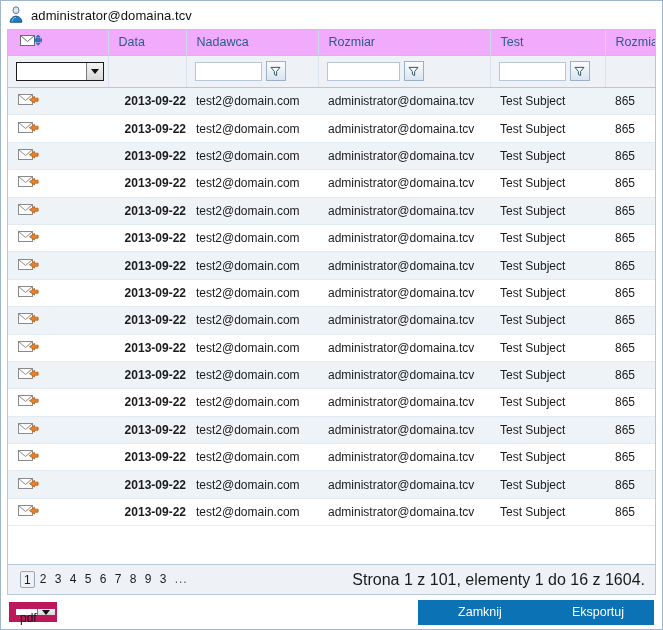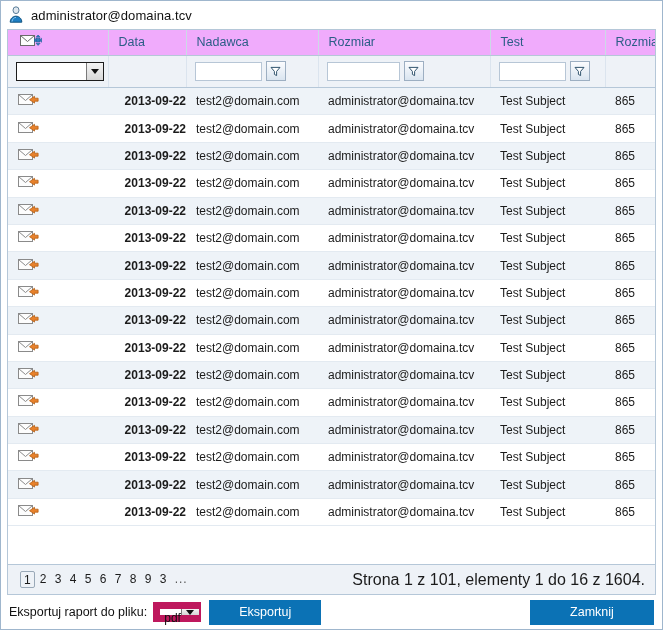--- a/index.html
+++ b/index.html
@@ -624,7 +624,6 @@
   </div>
 
   <div class="bottombar">
-    <span class="export-label">Eksportuj raport do pliku:</span>
     <div class="combo-sm">
       <span class="combo-sm-val">pdf</span>
       <span class="combo-sm-arrow">

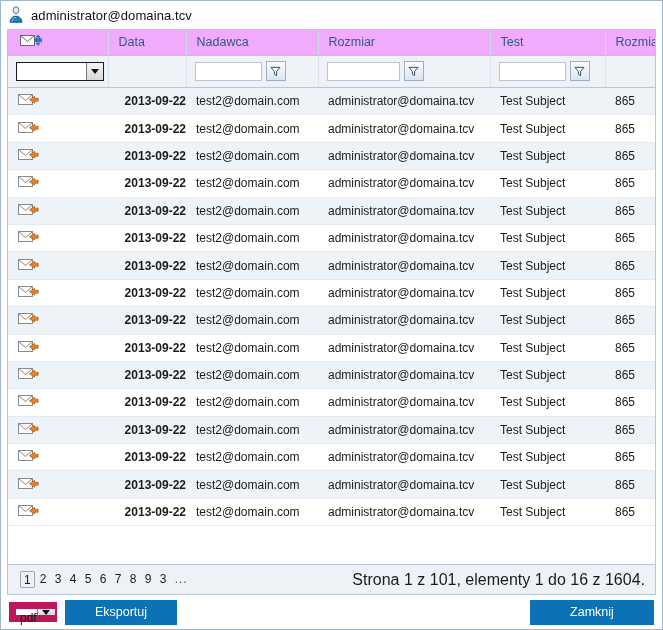--- a/index.html
+++ b/index.html
@@ -630,8 +630,8 @@
         <span class="caret-down"></span>
       </span>
     </div>
+    <button class="btn-blue btn-close">Zamknij</button>
     <button class="btn-blue btn-export">Eksportuj</button>
-    <button class="btn-blue btn-close">Zamknij</button>
   </div>
 
 </div>

